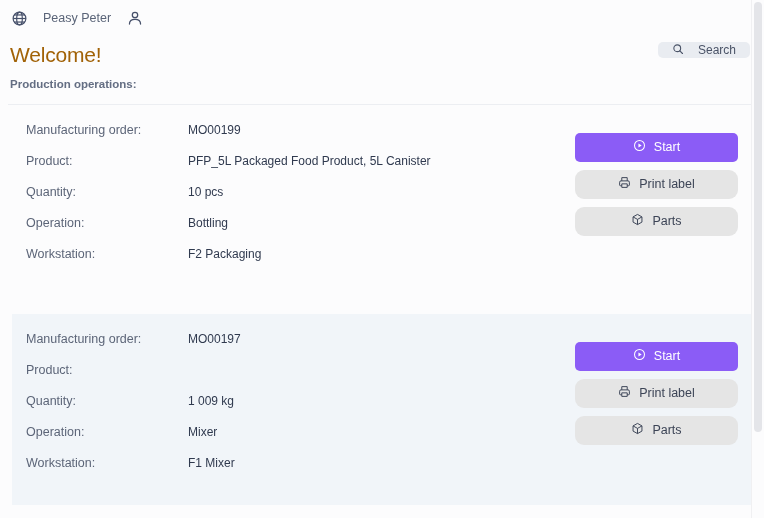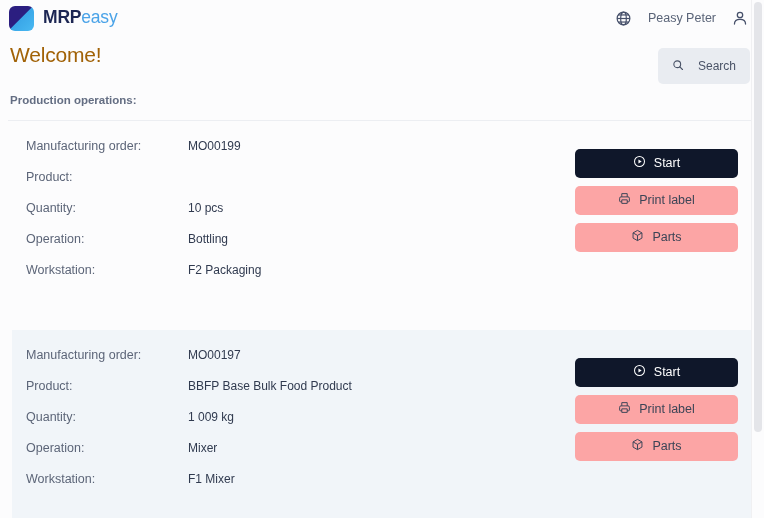--- a/index.html
+++ b/index.html
@@ -224,12 +224,6 @@
 <div class="app">
 
   <div class="topbar">
-    <div class="brand">
-      <div class="brand-mark"></div>
-      <div class="brand-text">
-        <span class="mrp">MRP</span><span class="easy">easy</span>
-      </div>
-    </div>
 
     <div class="topbar-right">
       <span class="icon-btn">

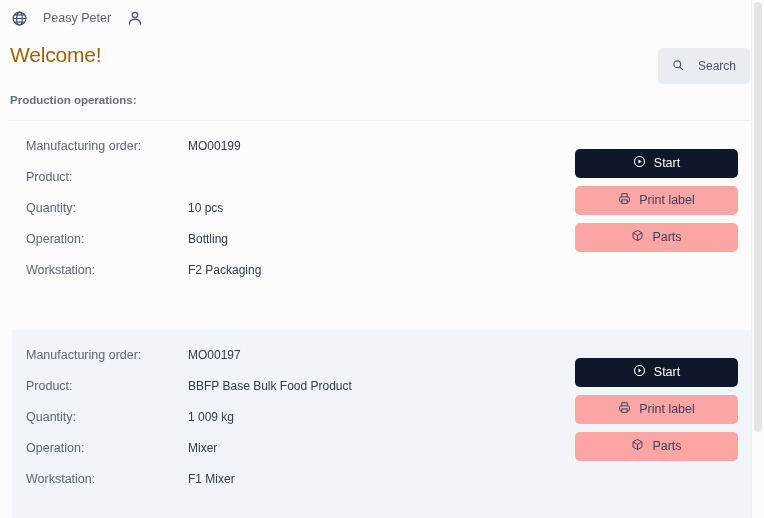--- a/index.html
+++ b/index.html
@@ -101,13 +101,12 @@
     background: #e9ecf1;
     border: none;
     border-radius: 5px;
-    height: 36px;
+    height: 16px;
     padding: 0 14px;
     font-size: 12px;
     color: #4a5367;
     font-family: "Liberation Sans", sans-serif;
     cursor: pointer;
-    margin-top: 6px;
   }
 
   .section-label {

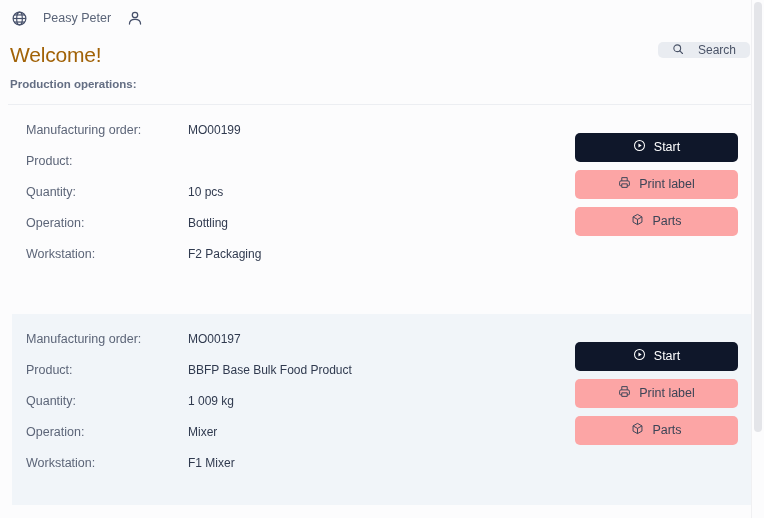--- a/index.html
+++ b/index.html
@@ -187,7 +187,7 @@
     box-sizing: border-box;
   }
   .action-btn.primary {
-    background: #0f172a;
+    background: #8b5cf6;
     color: #ffffff;
   }
   .action-btn.secondary {

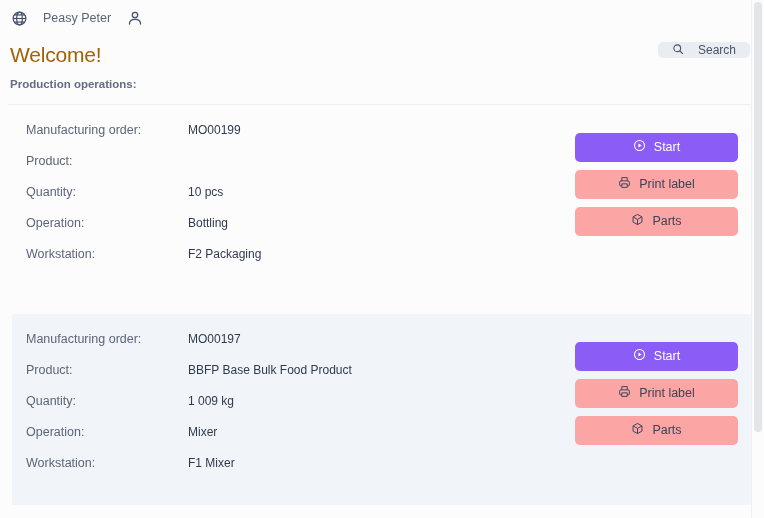--- a/index.html
+++ b/index.html
@@ -271,6 +271,7 @@
         </div>
         <div class="field-row">
           <span class="field-label">Product:</span>
+          <span class="field-value">PFP_5L Packaged Food Product, 5L Canister</span>
         </div>
         <div class="field-row">
           <span class="field-label">Quantity:</span>

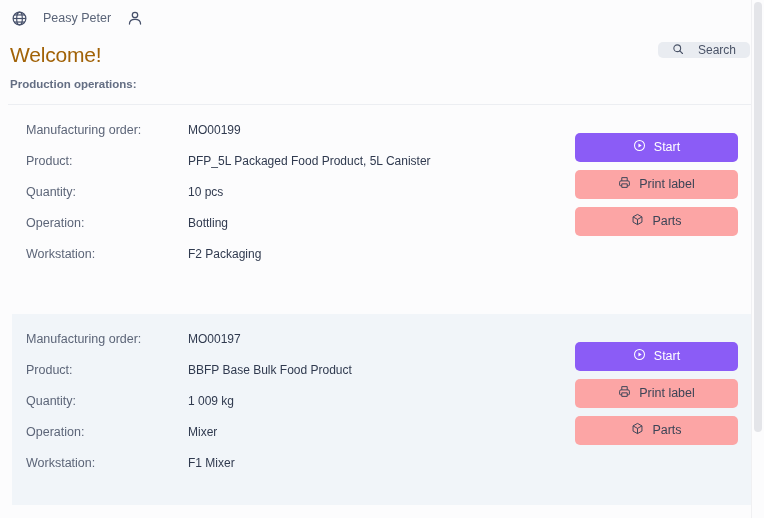--- a/index.html
+++ b/index.html
@@ -191,8 +191,9 @@
     color: #ffffff;
   }
   .action-btn.secondary {
-    background: #fca5a5;
+    background: #e5e5e5;
     color: #3c4456;
+    border-radius: 9px;
   }
   .action-btn svg { flex: none; }
 

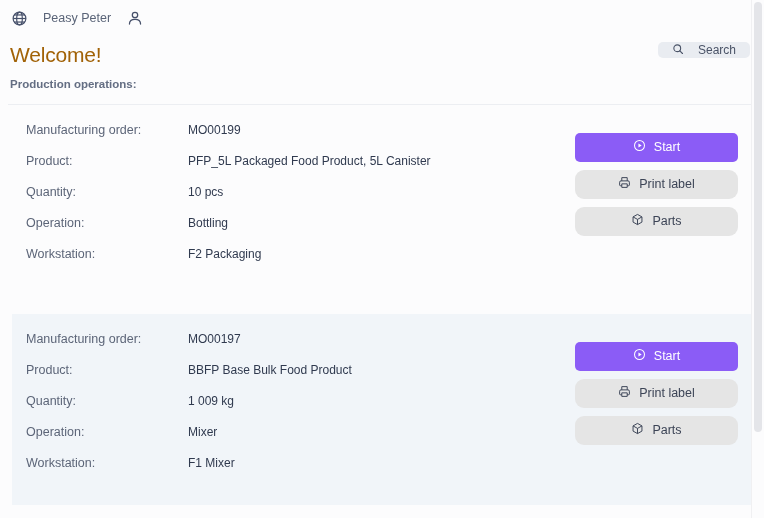--- a/index.html
+++ b/index.html
@@ -331,7 +331,6 @@
         </div>
         <div class="field-row">
           <span class="field-label">Product:</span>
-          <span class="field-value">BBFP Base Bulk Food Product</span>
         </div>
         <div class="field-row">
           <span class="field-label">Quantity:</span>

